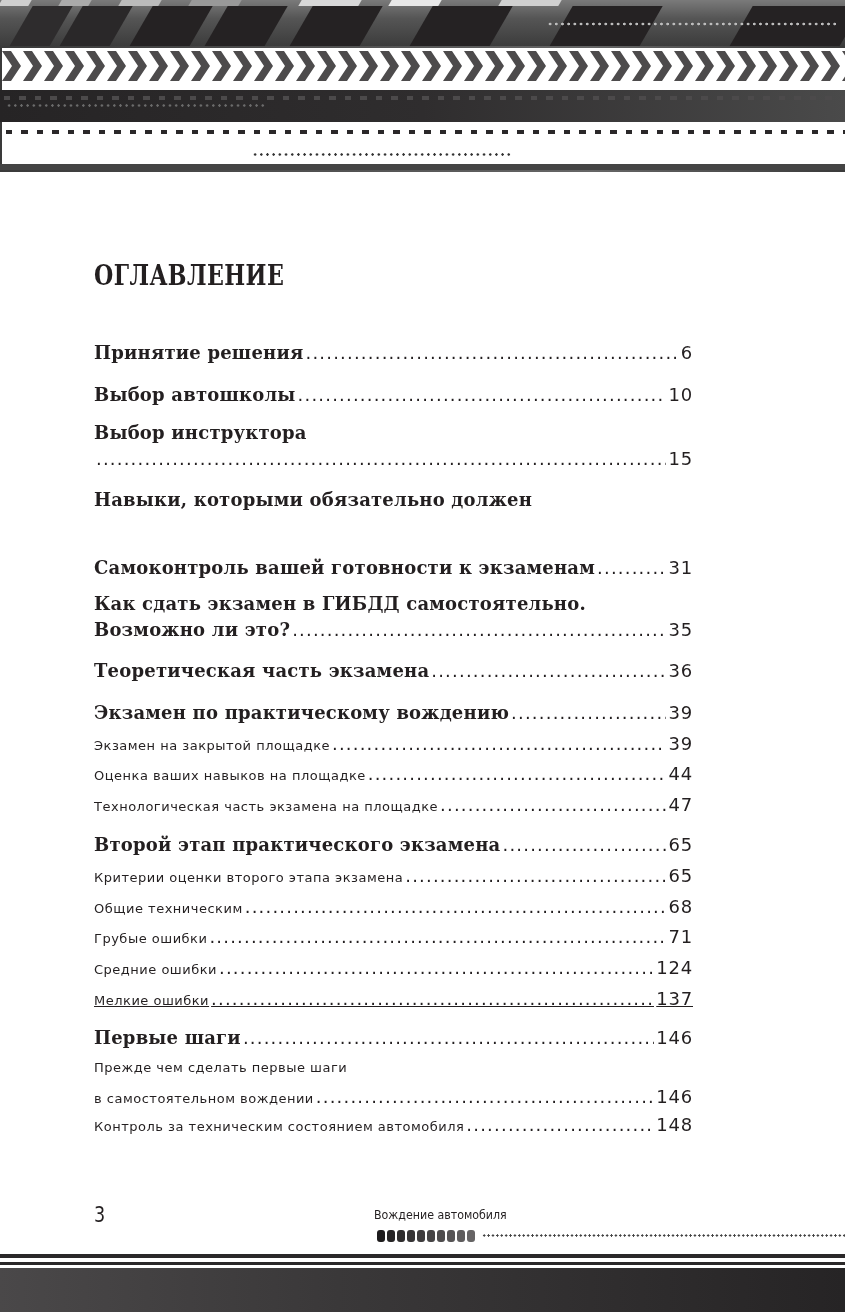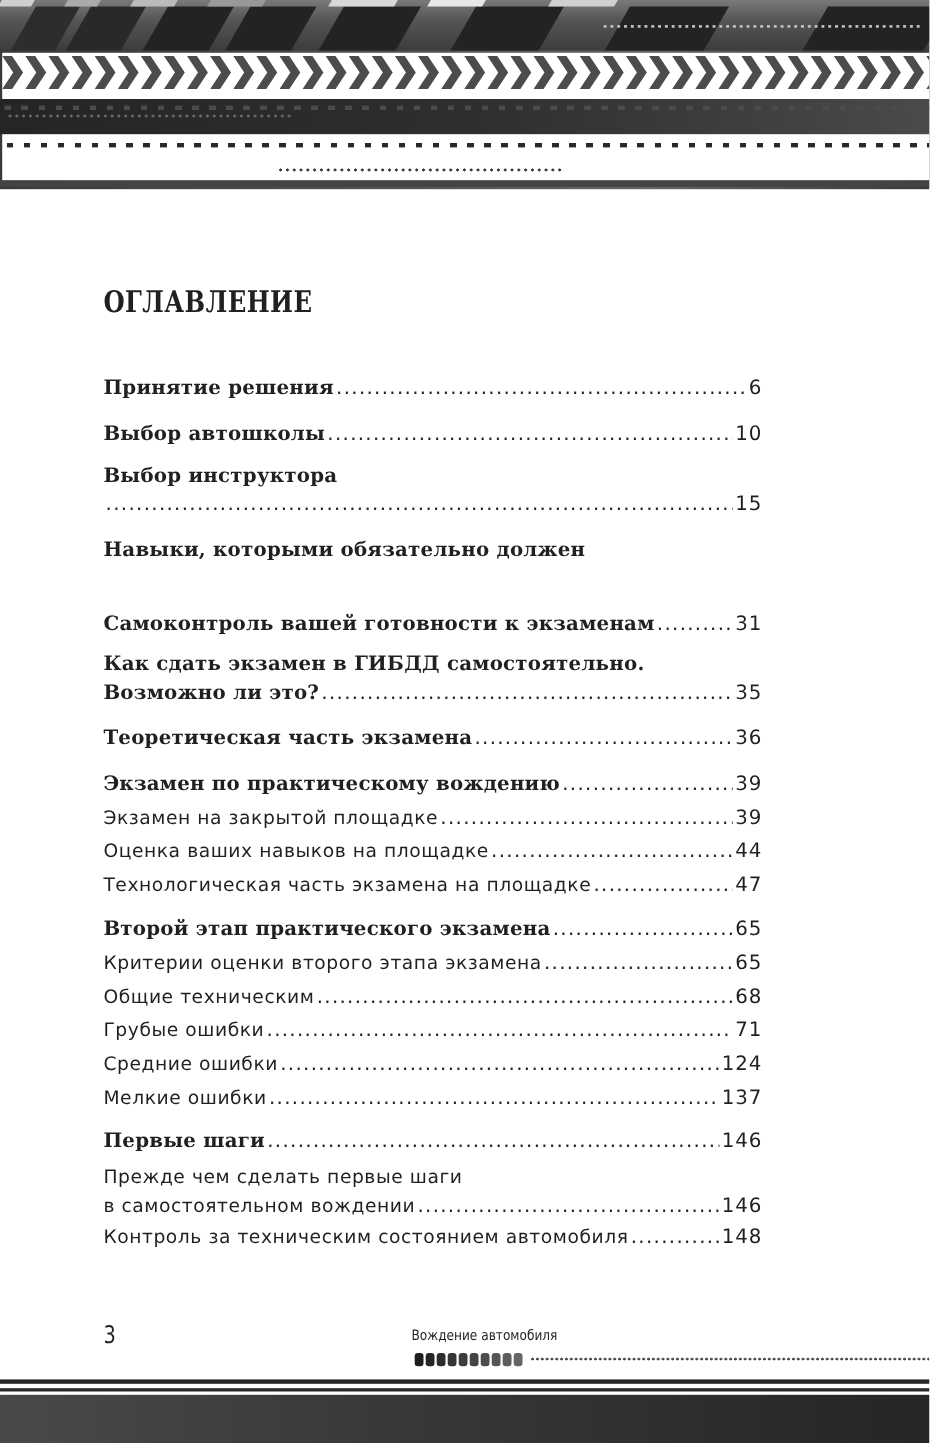--- a/index.html
+++ b/index.html
@@ -44,7 +44,7 @@
   .entry { position:relative; }
   .line { display:flex; align-items:baseline; white-space:nowrap; }
   .lbl-bold { font-family:"DejaVu Serif", serif; font-weight:bold; font-size:18px; letter-spacing:0.2px; }
-  .lbl-norm { font-family:"DejaVu Sans", sans-serif; font-weight:normal; font-size:17px; letter-spacing:0.5px; }
+  .lbl-norm { font-family:"DejaVu Sans", sans-serif; font-weight:normal; font-size:13px; letter-spacing:0.5px; }
   .leader { flex:1; overflow:hidden; margin:0 2px; font-family:"DejaVu Sans", sans-serif; font-size:18px;
             letter-spacing:1.2px; color:#231f20; }
   .leader::before { content:"......................................................................................................................................................"; }

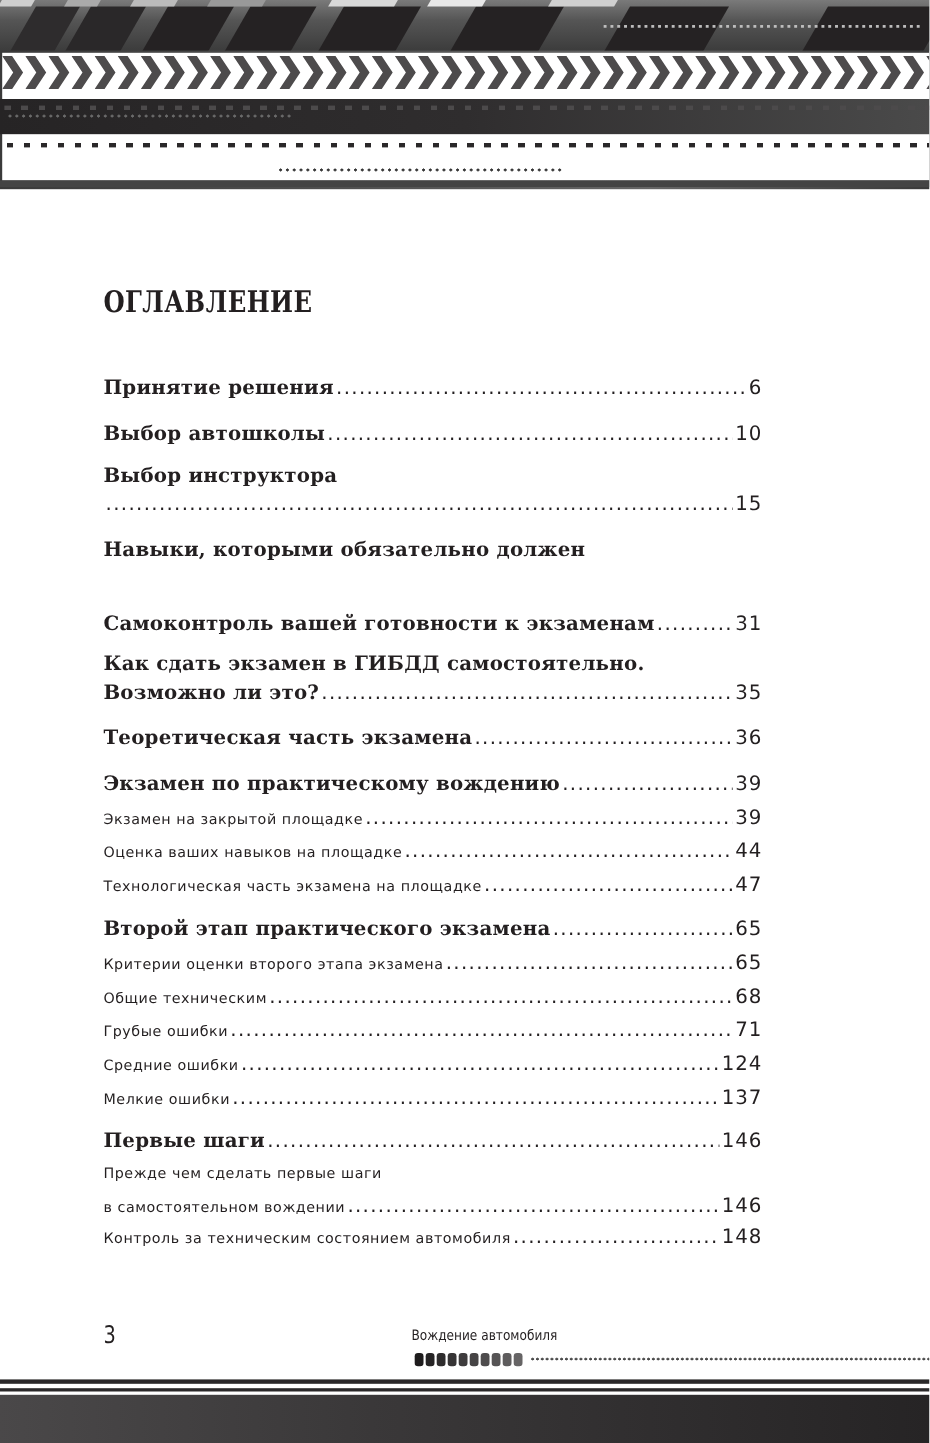--- a/index.html
+++ b/index.html
@@ -343,7 +343,7 @@
       </div>
     </div>
     <div class="entry" style="position: absolute; left: 0px; width: 599px; top: 646px;">
-      <div class="line" style="height: 26px;">
+      <div class="line" style="height: 26px; text-decoration: underline;">
         <span class="lbl-norm">Мелкие ошибки</span>
         <span class="leader"></span>
         <span class="pg">137</span>

